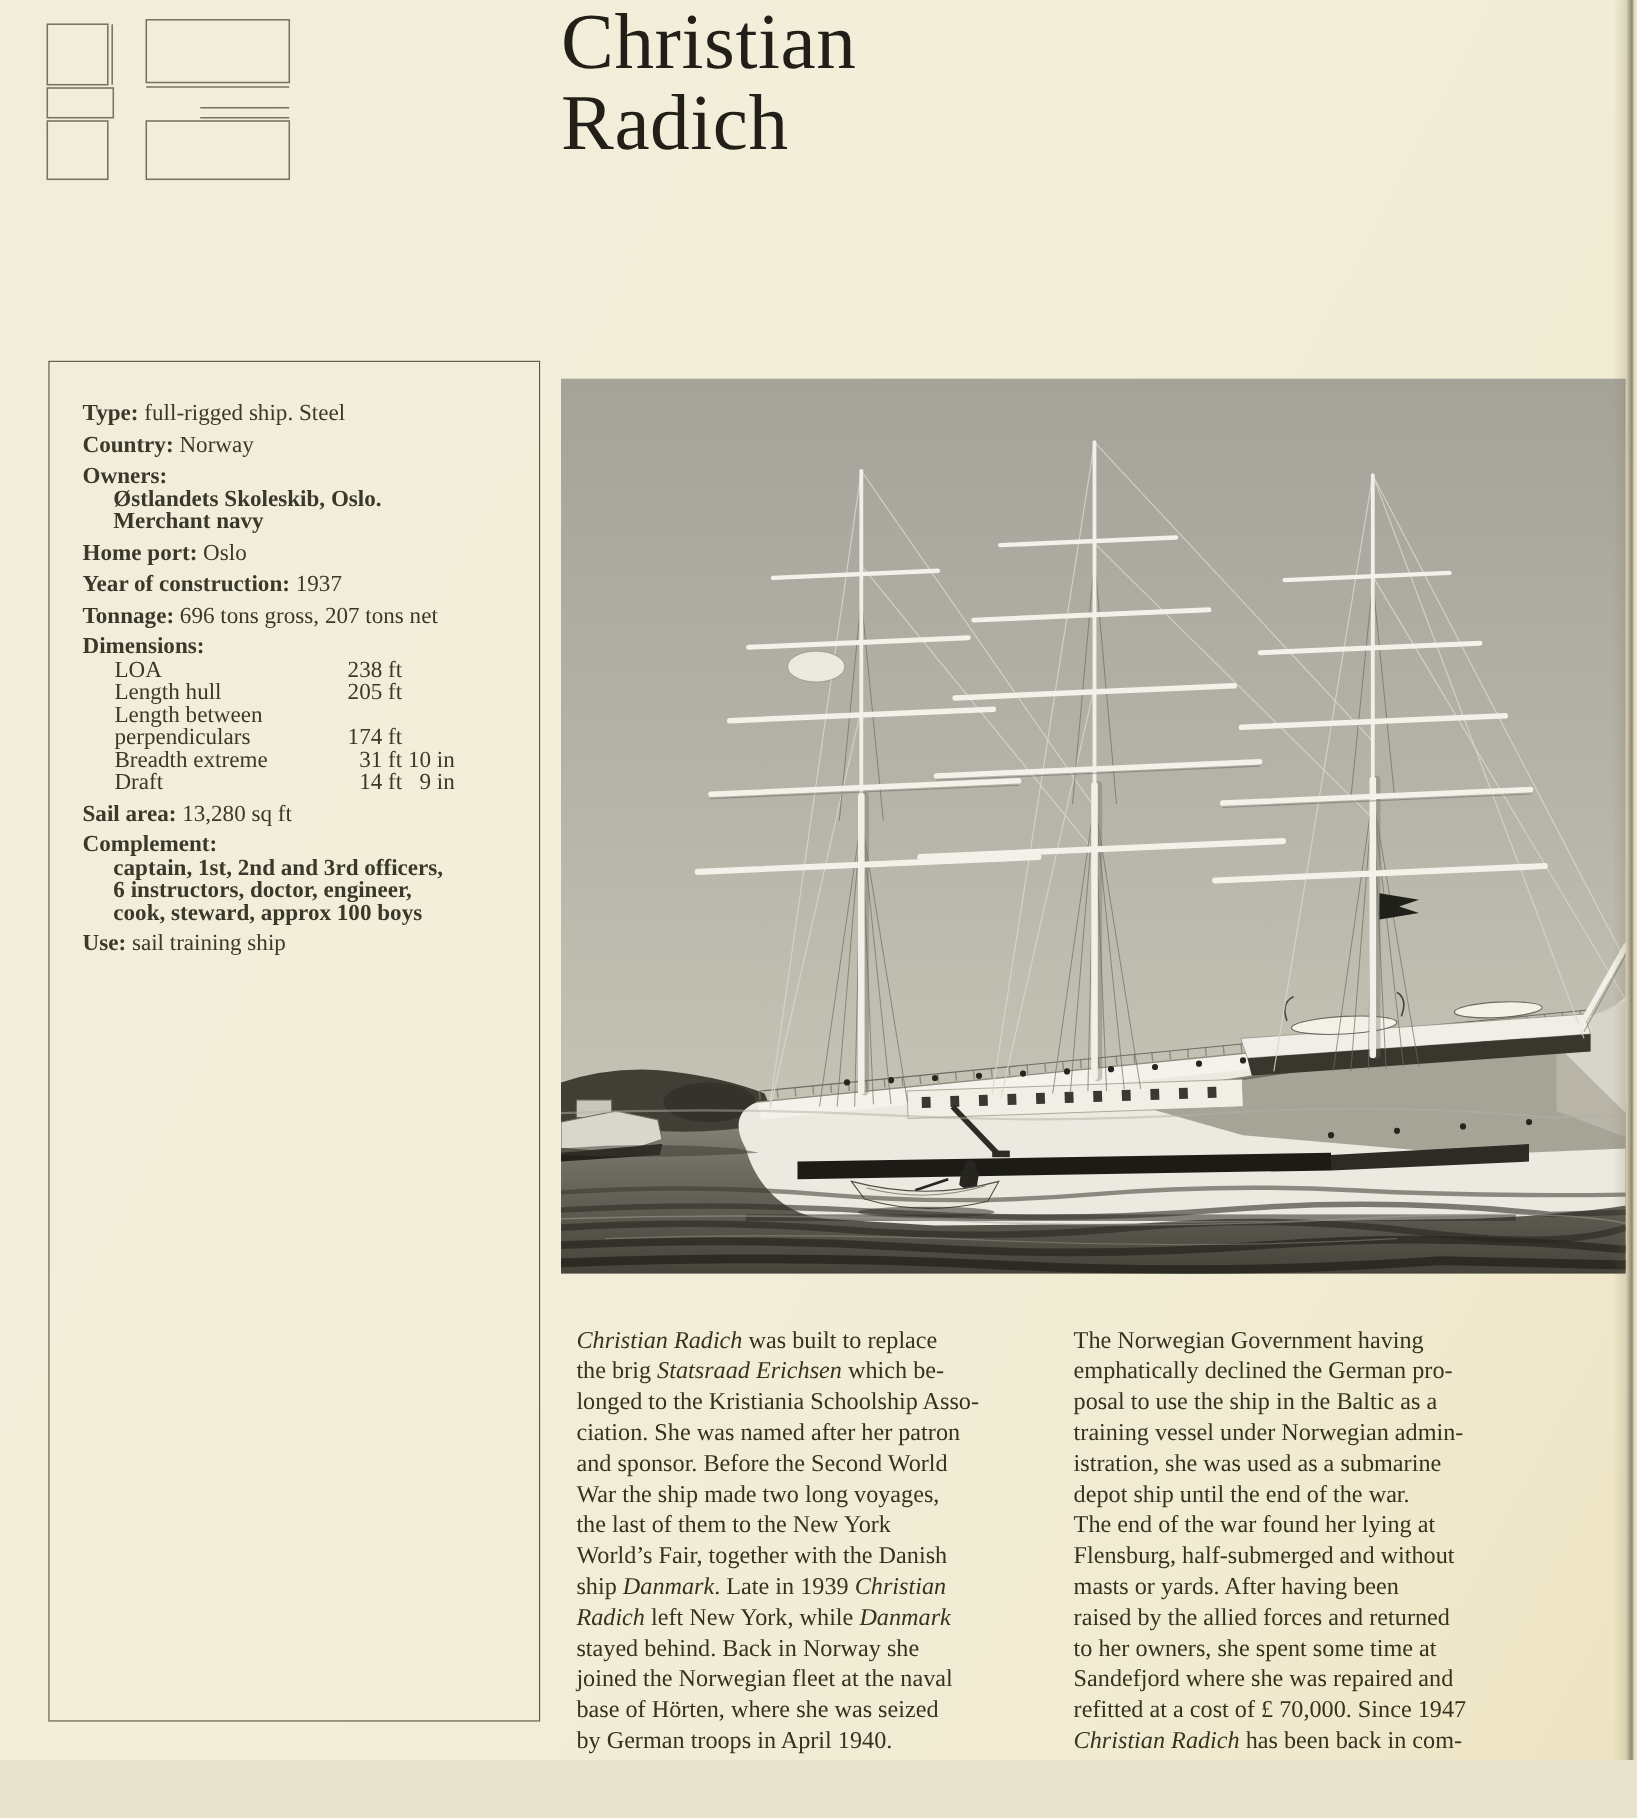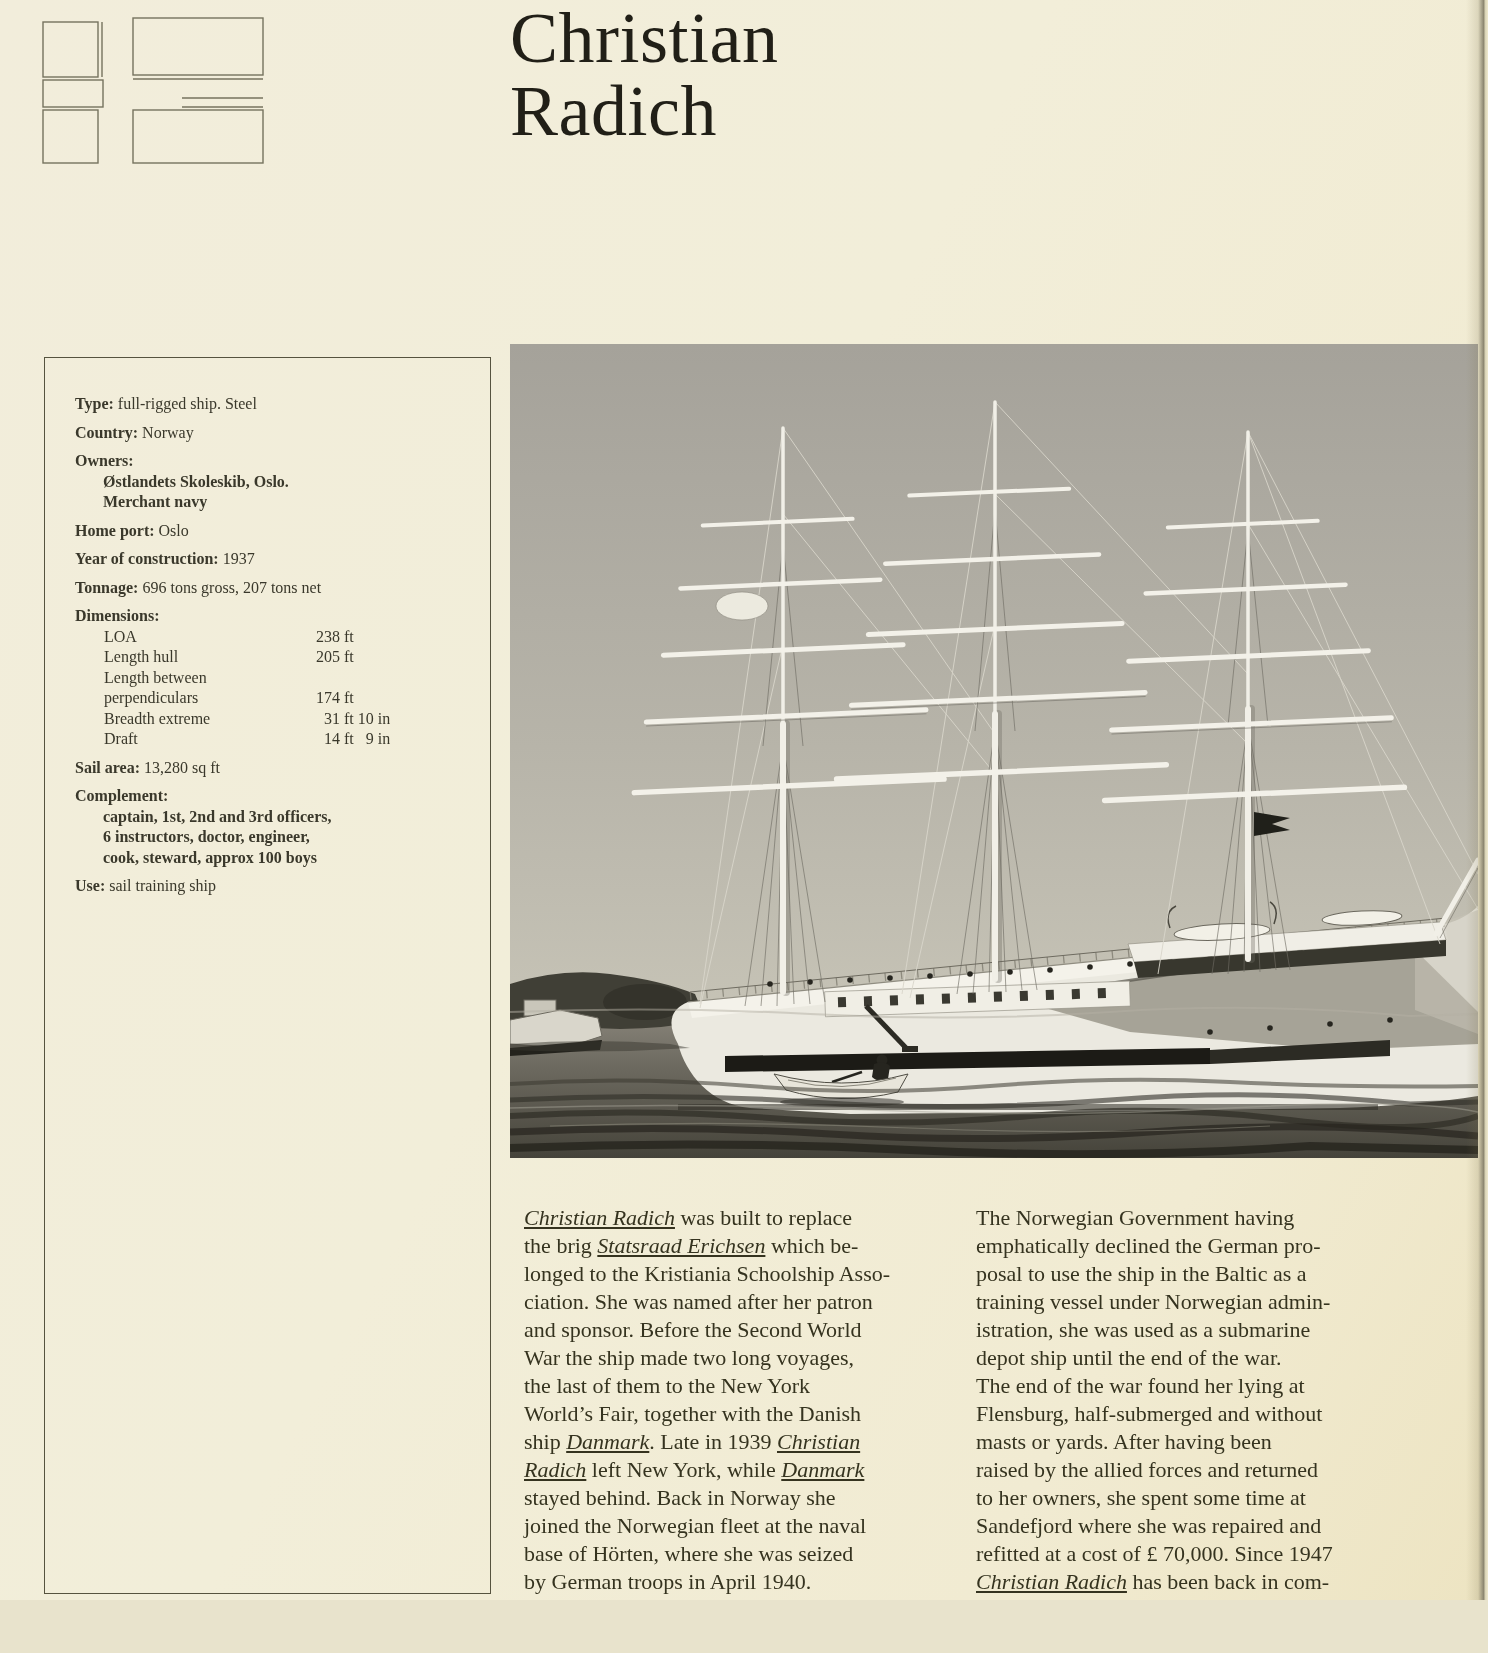--- a/index.html
+++ b/index.html
@@ -12,9 +12,9 @@
   .flag{position:absolute;left:40px;top:8px;}
   .title{position:absolute;left:510px;top:2px;font-size:72px;line-height:73px;
          color:#211f17;letter-spacing:.5px;font-weight:normal;margin:0;}
-  .spec-box{position:absolute;left:44px;top:357px;width:447px;height:1237px;
+  .spec-box{position:absolute;left:44px;top:328px;width:447px;height:1237px;
             border:1.5px solid #56533f;box-sizing:border-box;
-            padding:36px 24px 0 30px;font-size:16px;line-height:20.5px;color:#3a382b;}
+            padding:36px 24px 0 30px;font-size:21px;line-height:20.5px;color:#3a382b;}
   .spec-entry{margin-bottom:8px;}
   .spec-label{font-weight:bold;}
   .spec-sub{margin-left:28px;font-weight:bold;}

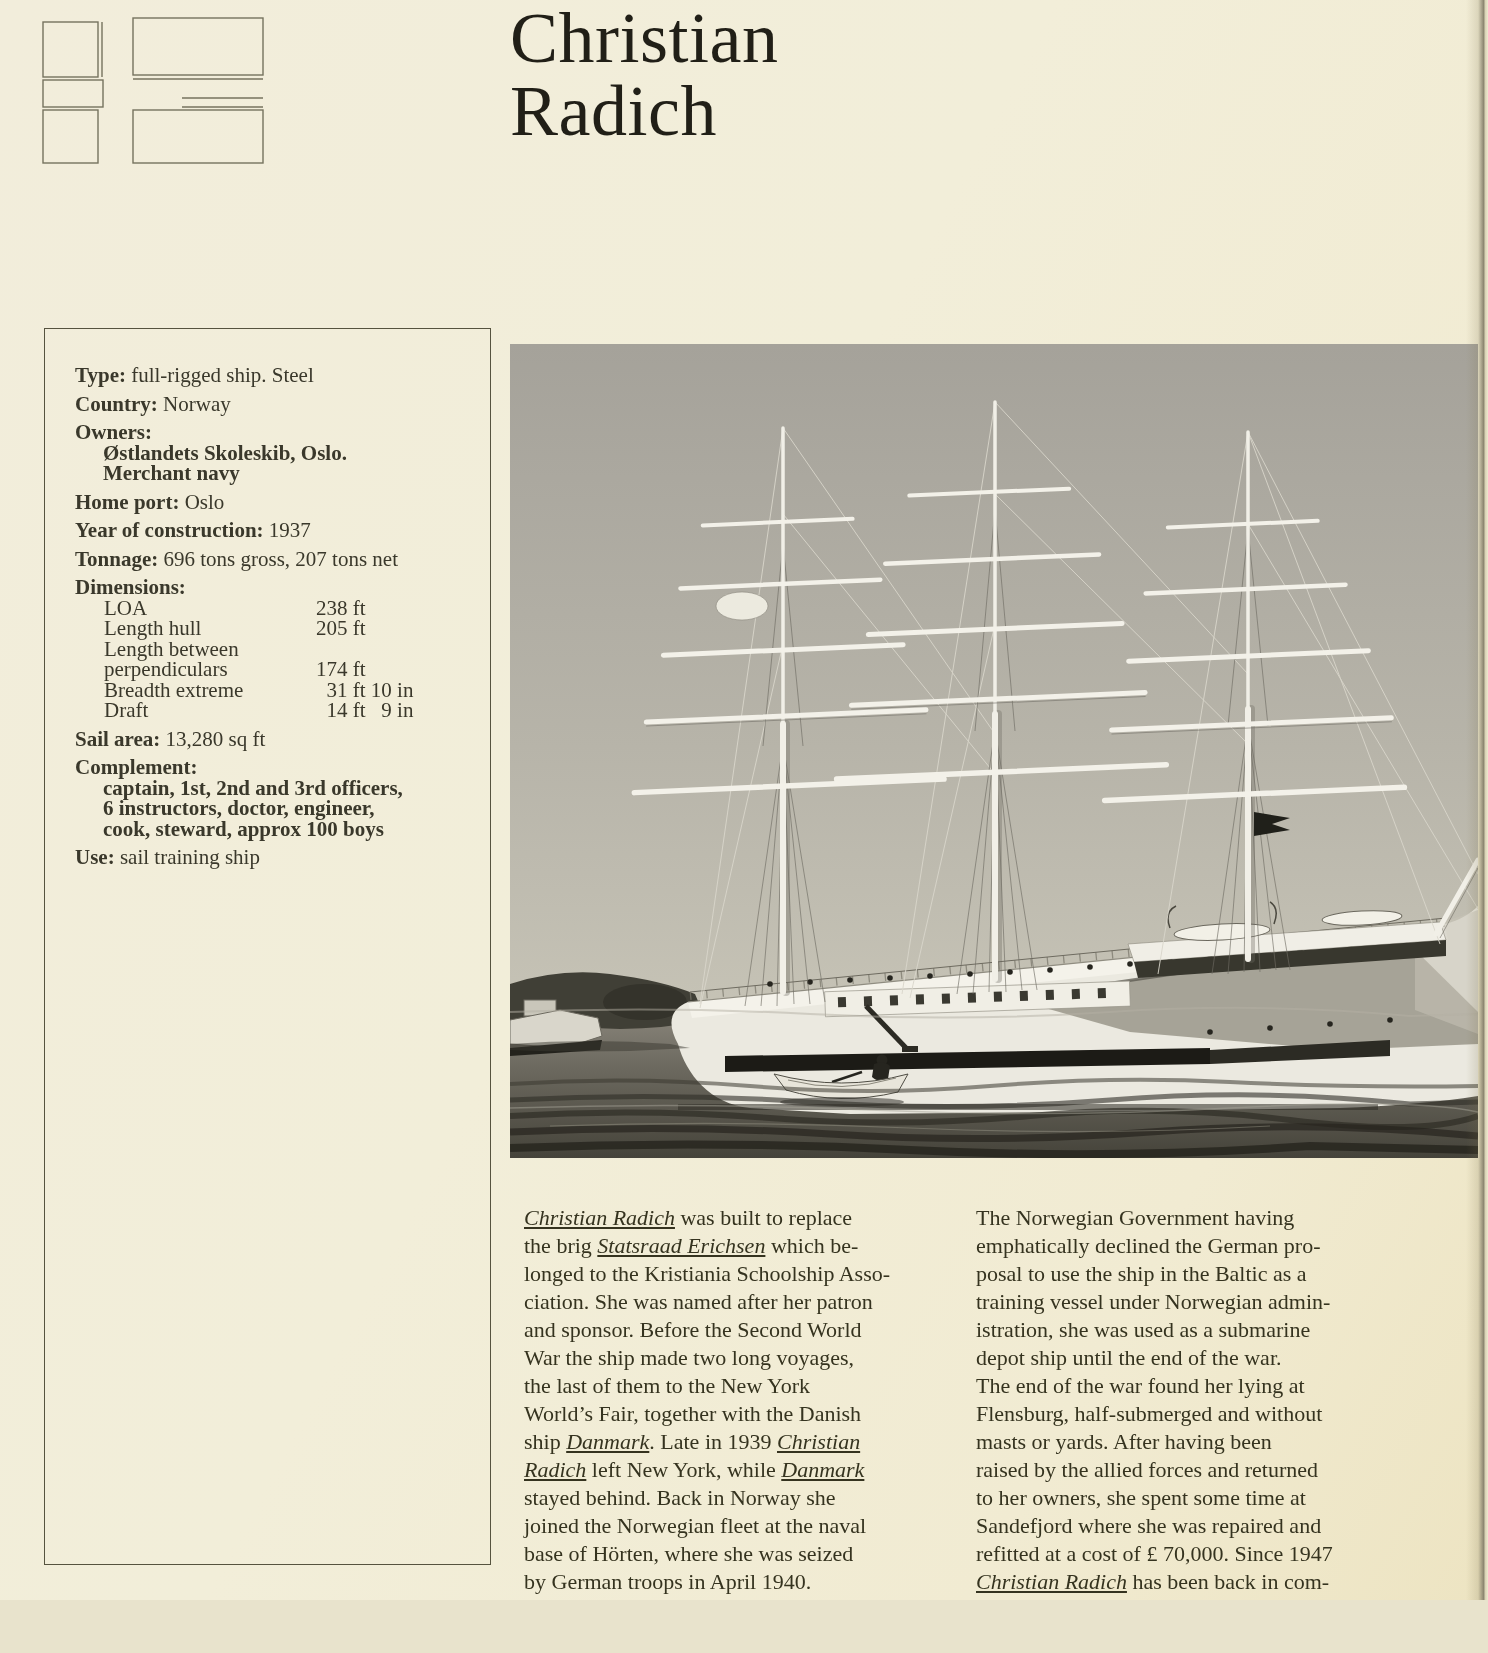--- a/index.html
+++ b/index.html
@@ -24,7 +24,7 @@
   .photo{position:absolute;left:510px;top:344px;width:968px;height:814px;display:block;}
   .article-col{position:absolute;top:1204px;font-size:22px;line-height:28px;
                white-space:pre-line;color:#35331f;}
-  .article-col em{font-style:italic;text-decoration:underline;}
+  .article-col em{font-style:italic;}
   .col1{left:524px;width:470px;}
   .col2{left:976px;width:462px;}
   .page-number{position:absolute;left:44px;top:1598px;font-size:20px;color:#3a382b;margin-left:48px;}

